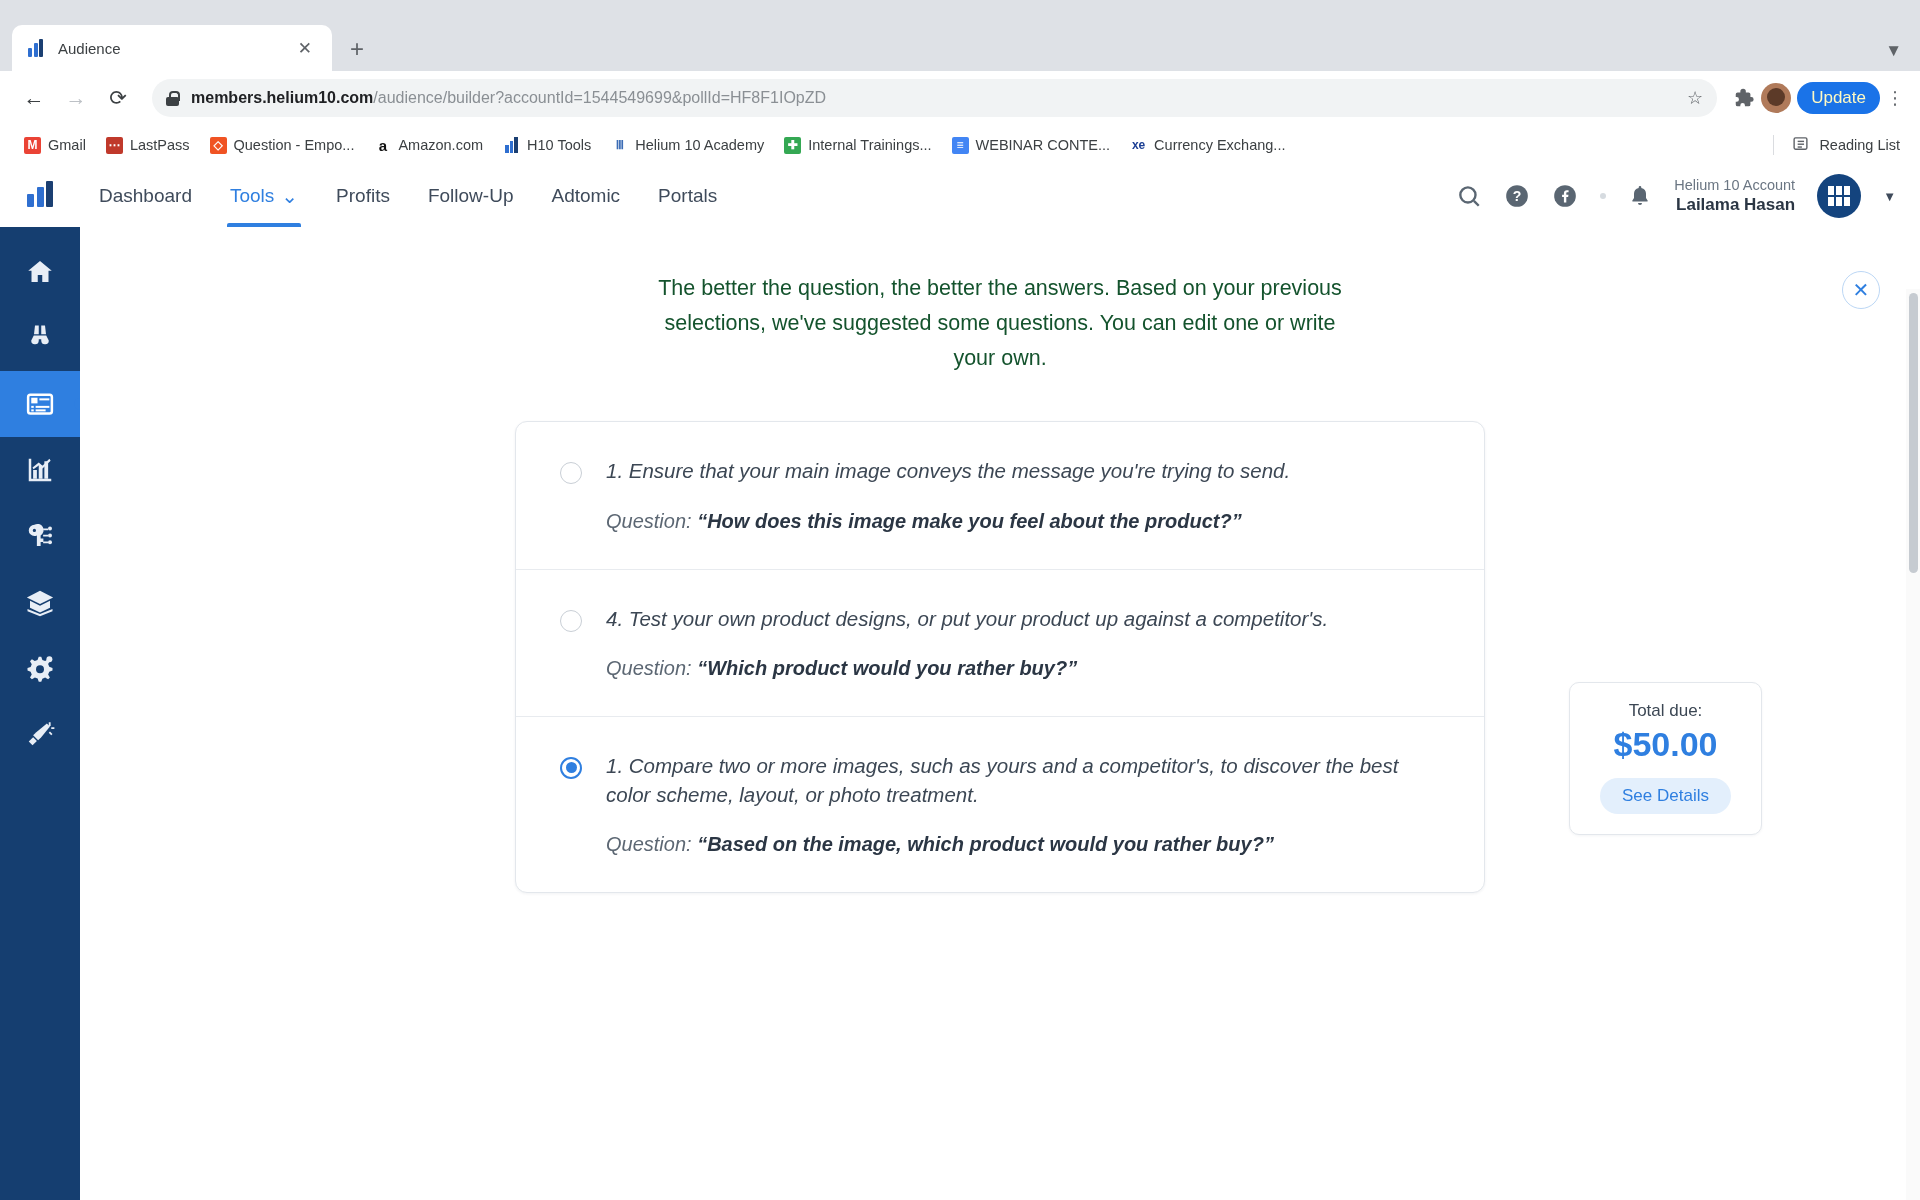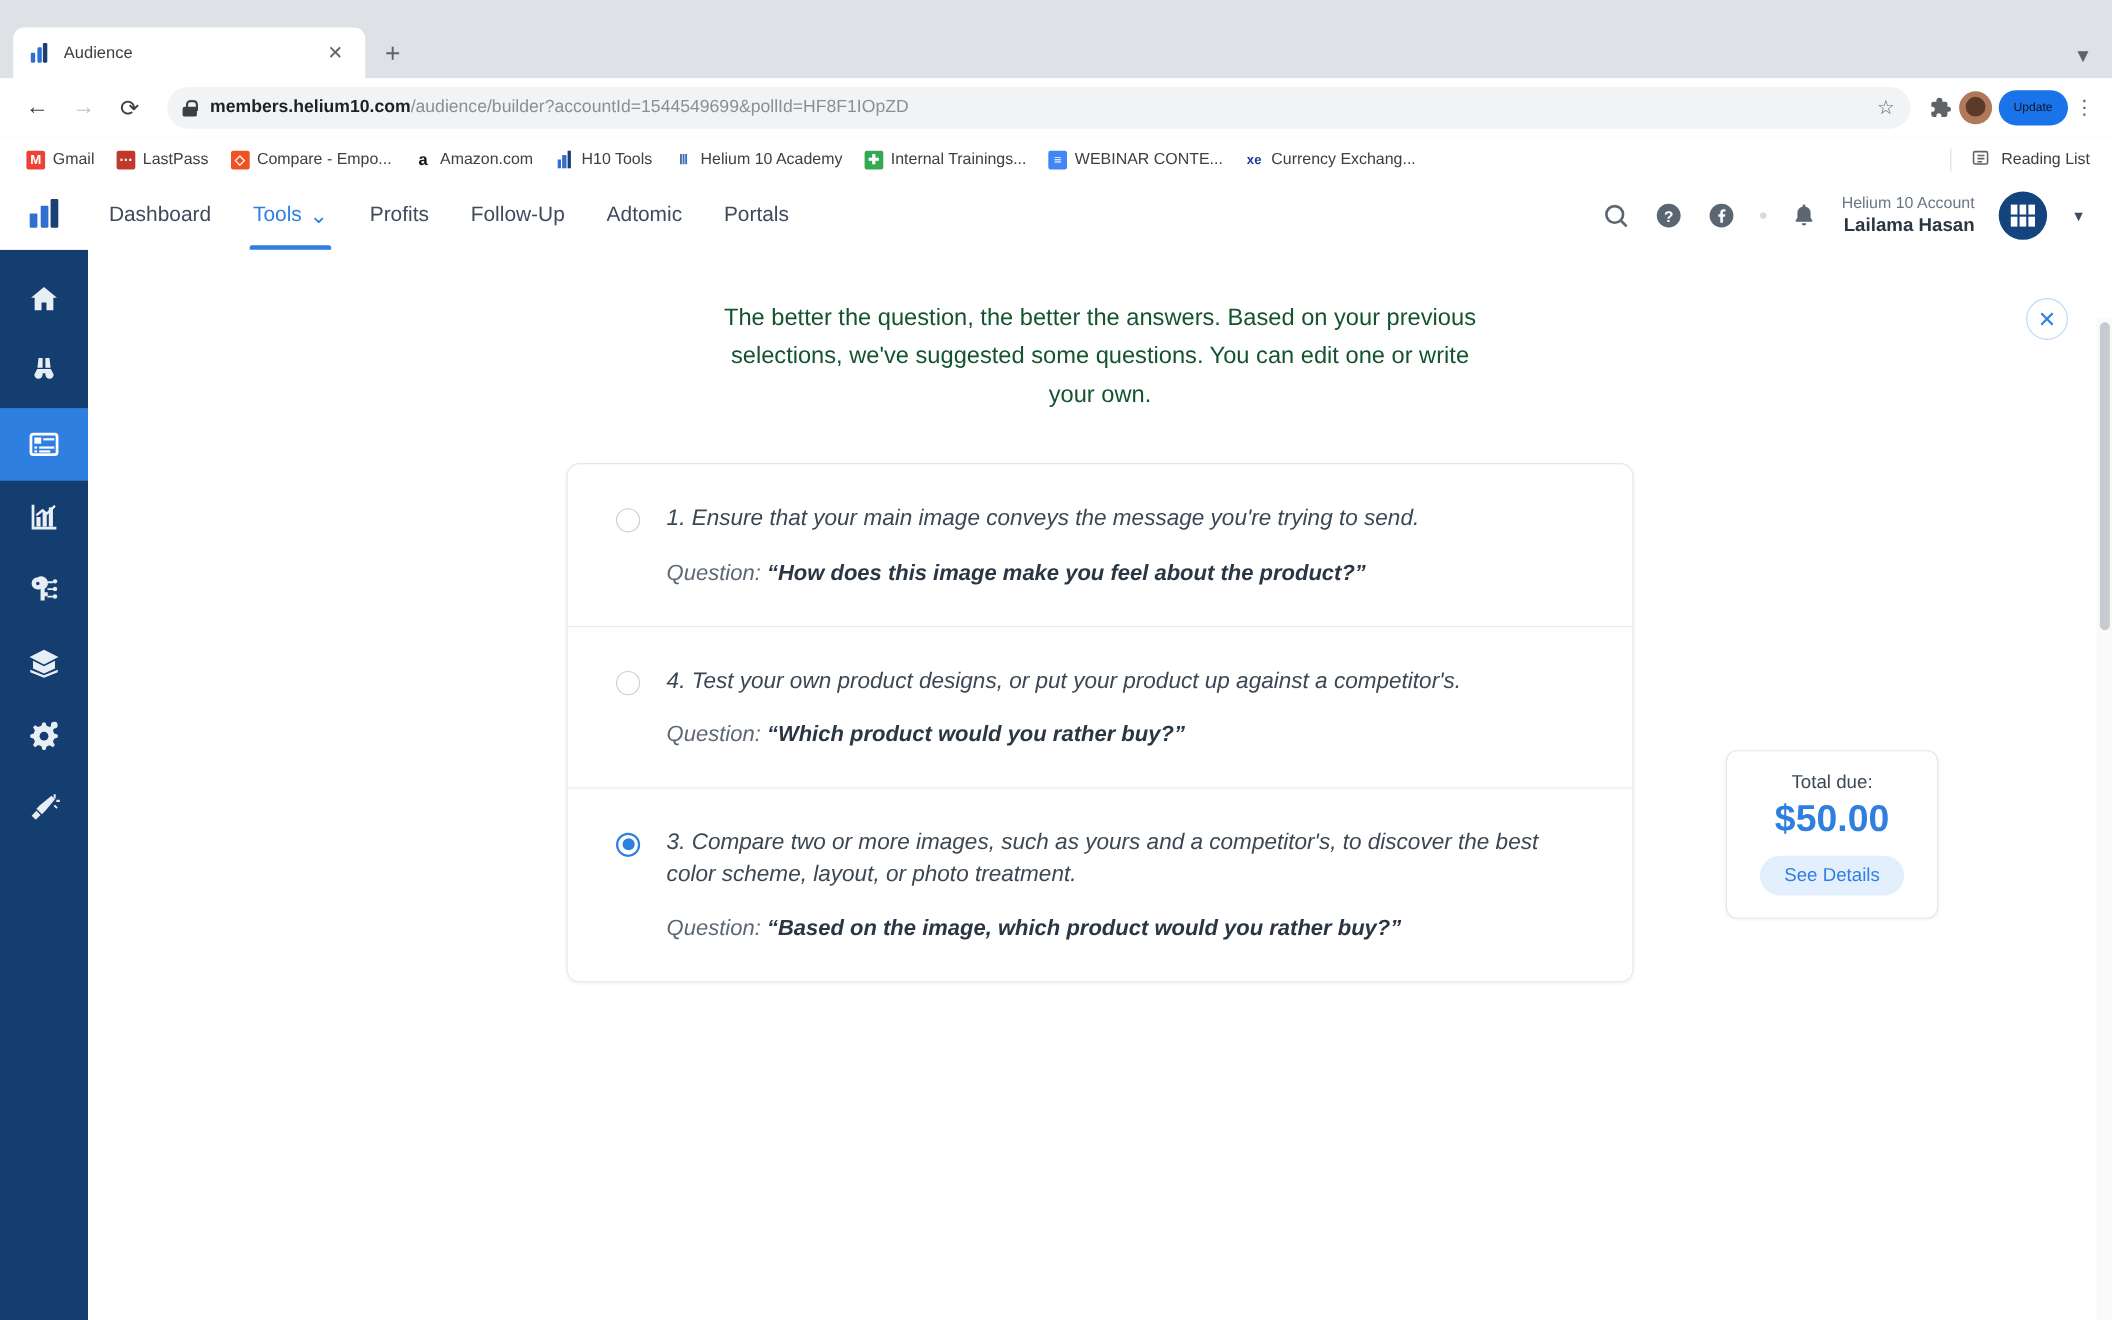--- a/index.html
+++ b/index.html
@@ -46,8 +46,8 @@
   .avatar-chrome { width: 30px; height: 30px; border-radius: 50%; background: #b07a5a; overflow:hidden; position:relative; cursor:pointer; }
   .avatar-chrome::after { content:""; position:absolute; left:6px; top:5px; width:18px; height:18px; border-radius:50%; background:#5c3a28; }
   .update-btn {
-    height: 32px; border-radius: 16px; background: #1a73e8; color: #0f172a;
-    display: flex; align-items: center; padding: 0 14px; font-size: 11px; cursor: pointer; gap: 8px;
+    height: 32px; border-radius: 16px; background: #1a73e8; color: #fef9c3;
+    display: flex; align-items: center; padding: 0 14px; font-size: 17px; cursor: pointer; gap: 8px;
   }
   .kebab { color:#5f6368; font-size:18px; letter-spacing:0; line-height:1; cursor:pointer; }
 

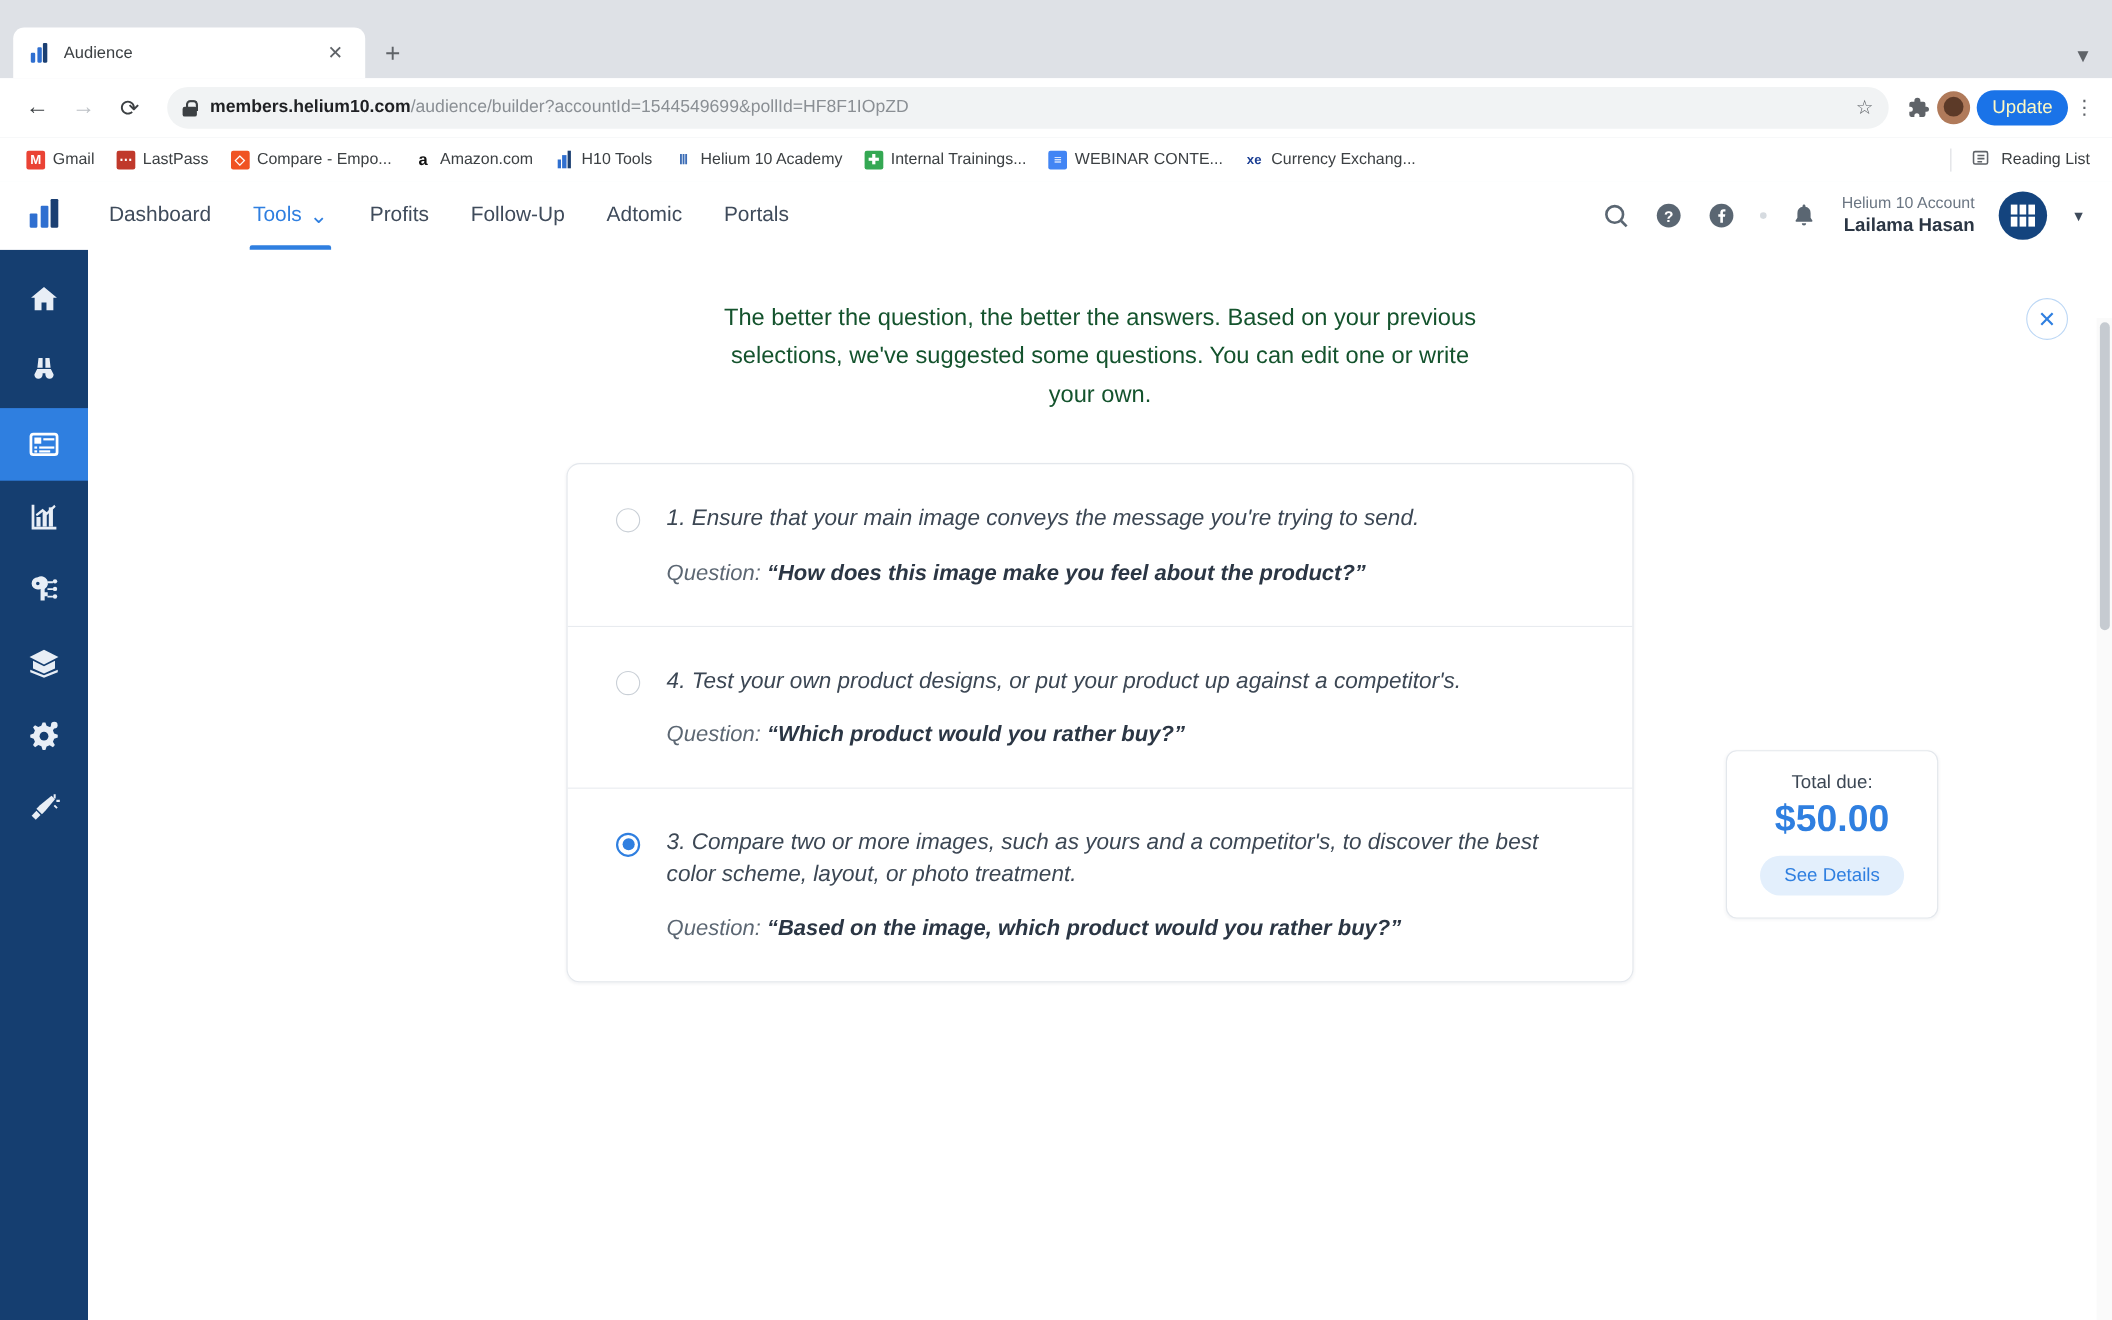--- a/index.html
+++ b/index.html
@@ -187,7 +187,7 @@
       </div>
       <div class="bm">
         <span class="bm-ico" style="background: rgb(240, 83, 35);">◇</span>
-        <span>Compare - Empo...</span>
+        <span>Question - Empo...</span>
       </div>
       <div class="bm">
         <span class="bm-ico" style="background: rgb(255, 255, 255); color: rgb(17, 17, 17); font-size: 15px;">a</span>

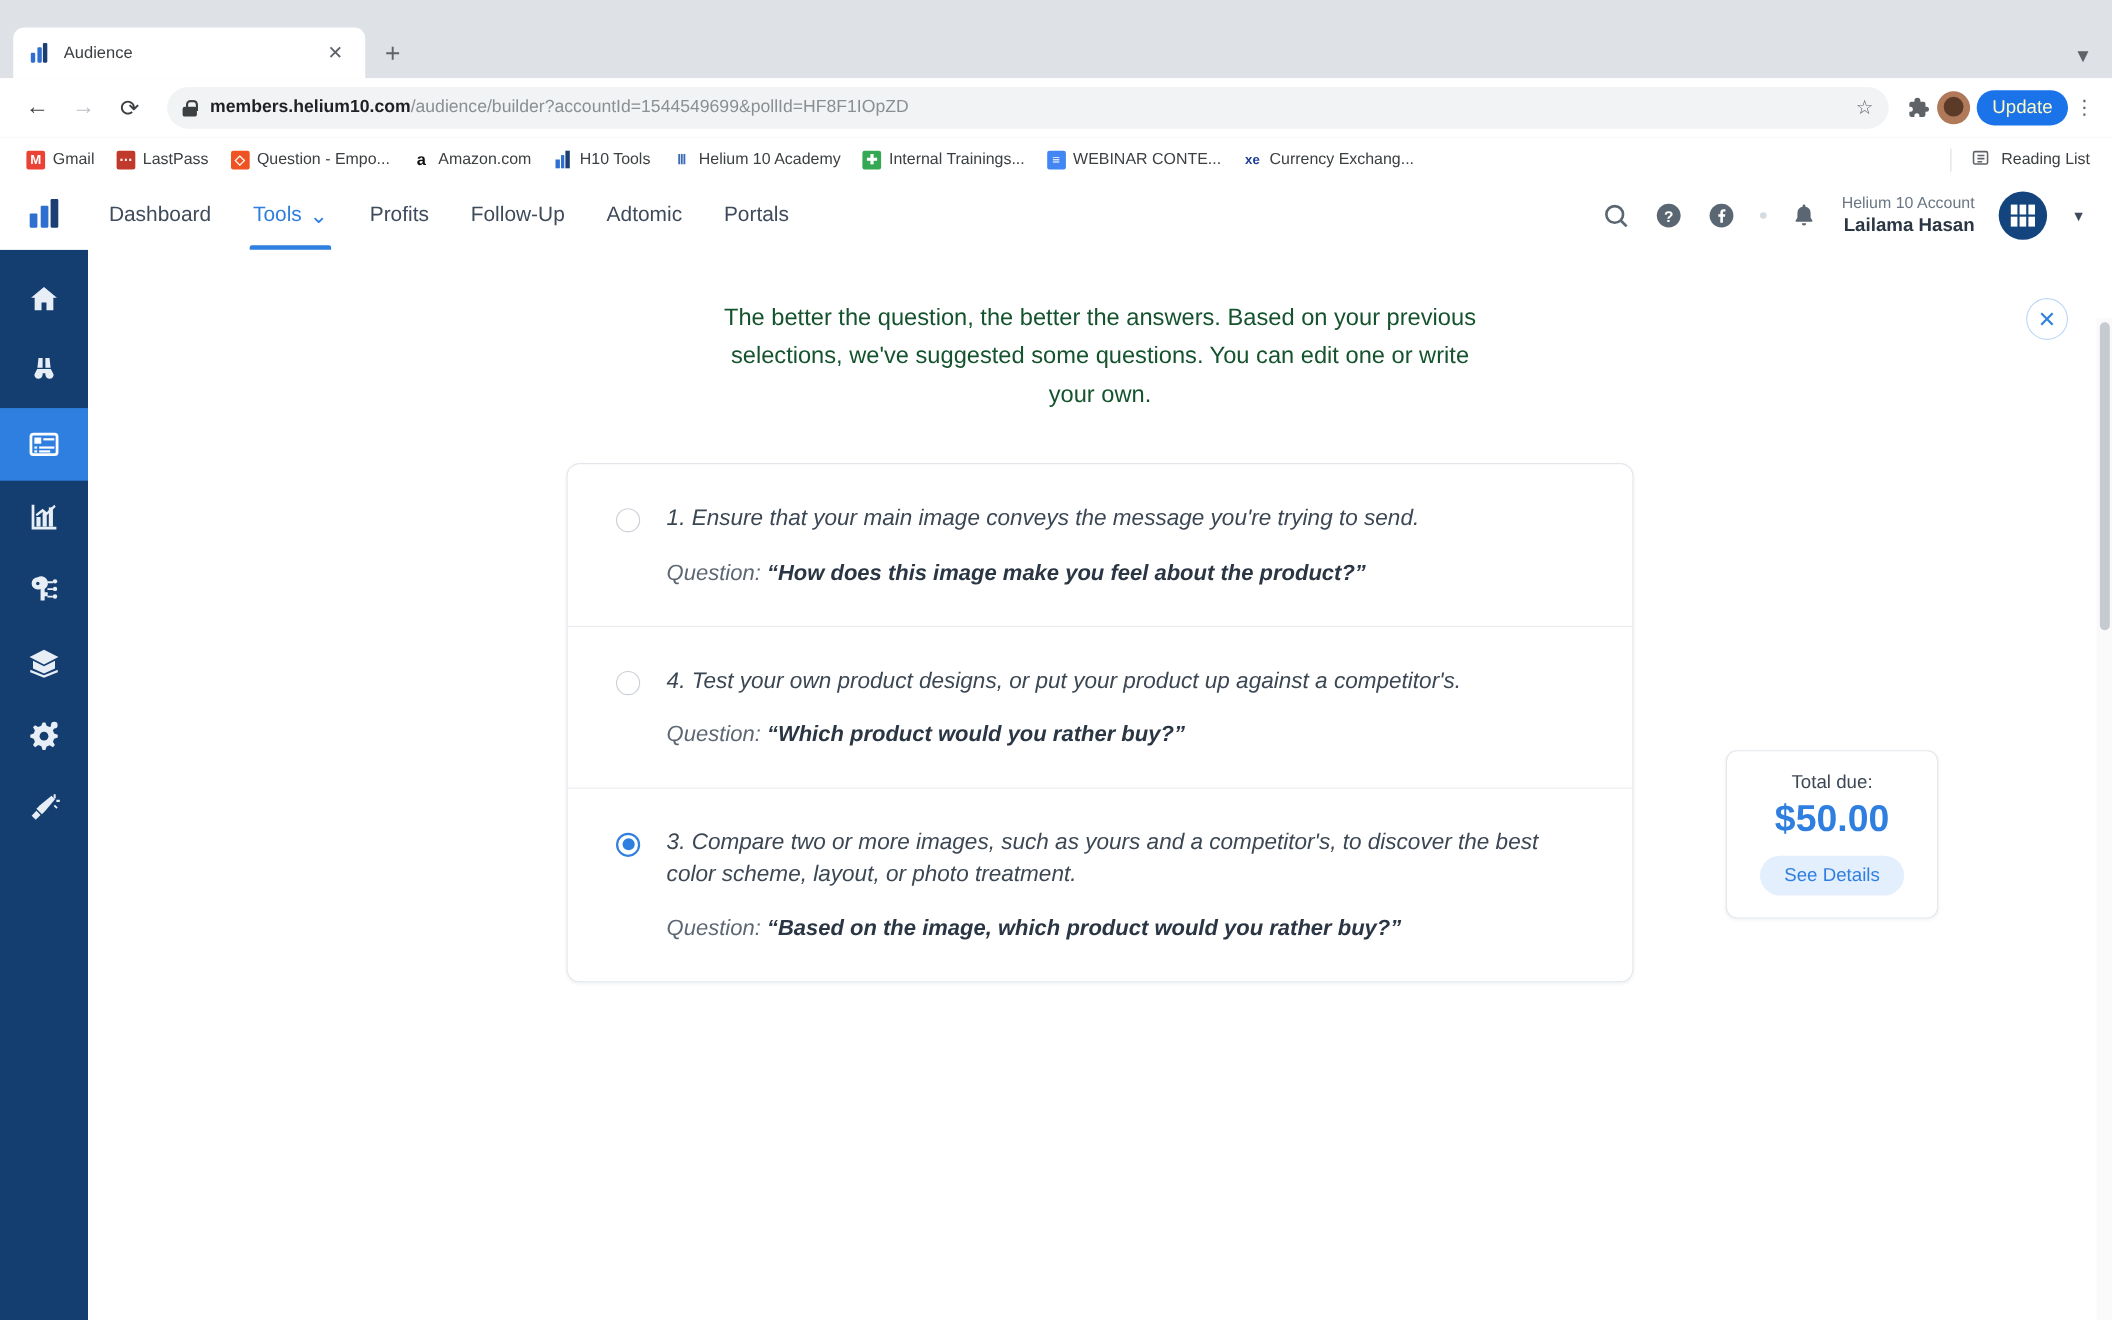--- a/index.html
+++ b/index.html
@@ -392,7 +392,7 @@
           <div class="opt">
             <div class="radio checked"></div>
             <div class="opt-body">
-              <div class="opt-title">3. Compare two or more images, such as yours and a competitor's, to discover the best color scheme, layout, or photo treatment.</div>
+              <div class="opt-title">1. Compare two or more images, such as yours and a competitor's, to discover the best color scheme, layout, or photo treatment.</div>
               <div class="opt-q"><span>Question: </span><b>“Based on the image, which product would you rather buy?”</b></div>
             </div>
           </div>

